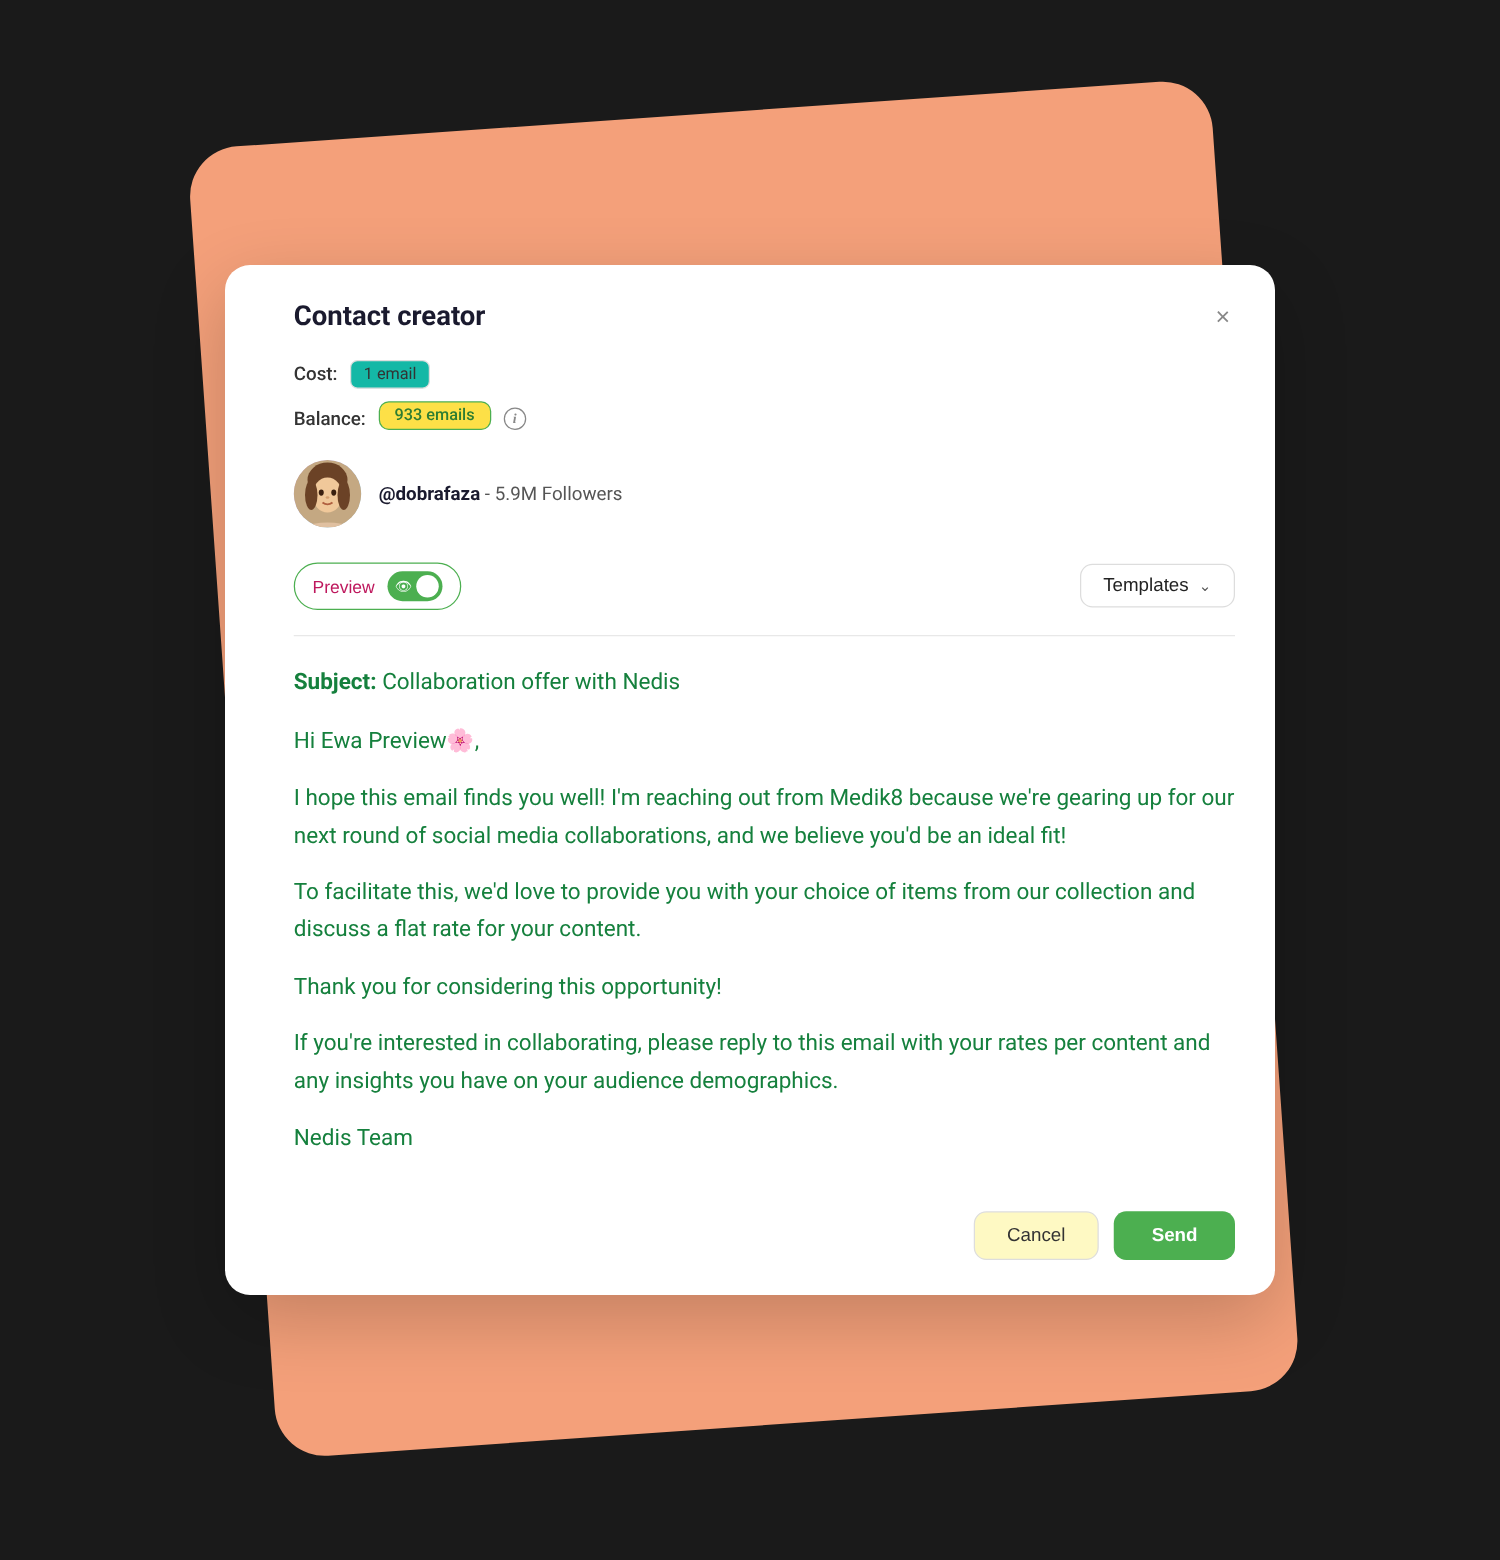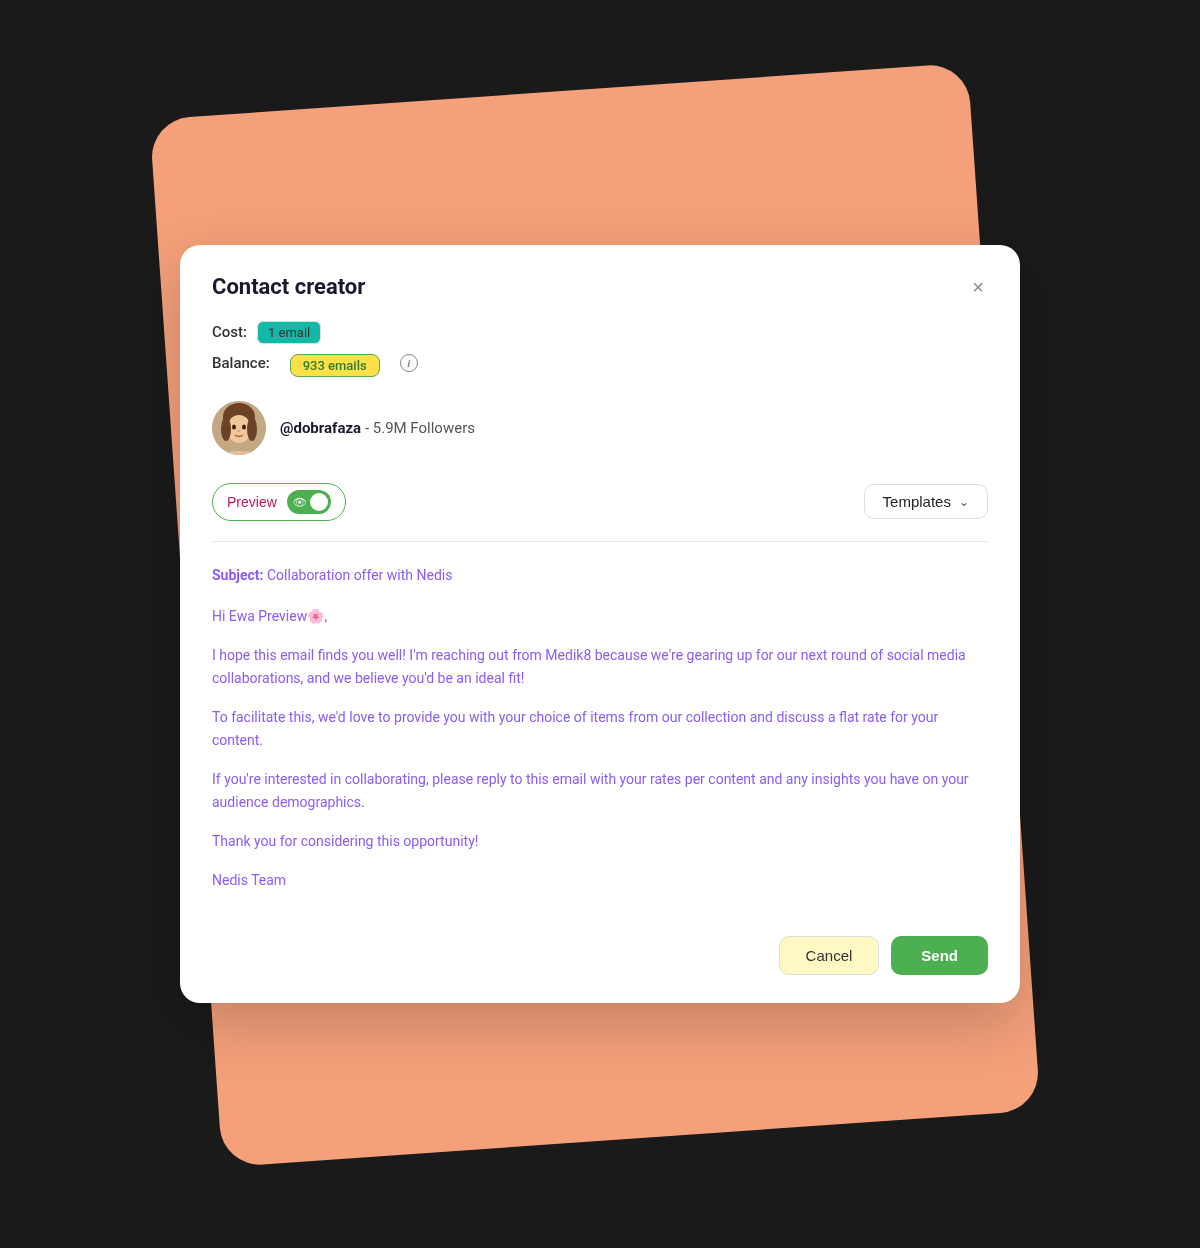--- a/index.html
+++ b/index.html
@@ -38,6 +38,7 @@
       border-radius: 20px;
       box-shadow: 0 20px 60px rgba(0,0,0,0.2);
       overflow: hidden;
+      padding-left: 23px;
     }
 
     .modal-header {

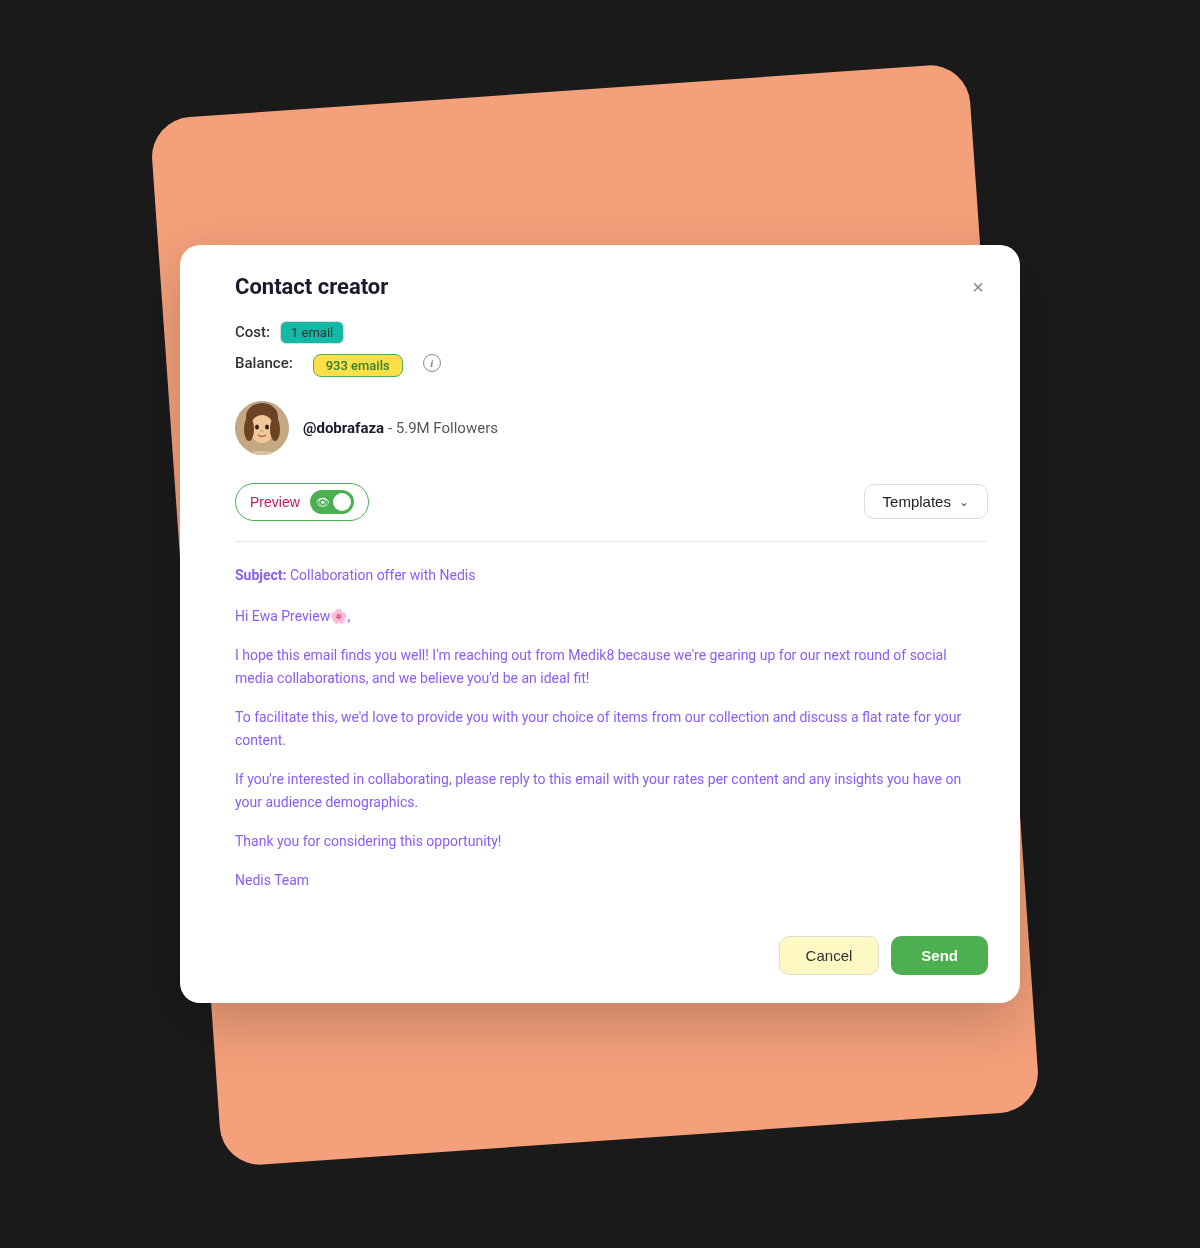--- a/index.html
+++ b/index.html
@@ -96,8 +96,8 @@
 
     .balance-row {
       display: flex;
-      align-items: flex-start;
-      gap: 20px;
+      align-items: flex-end;
+      gap: 10px;
       margin-bottom: 24px;
     }
 

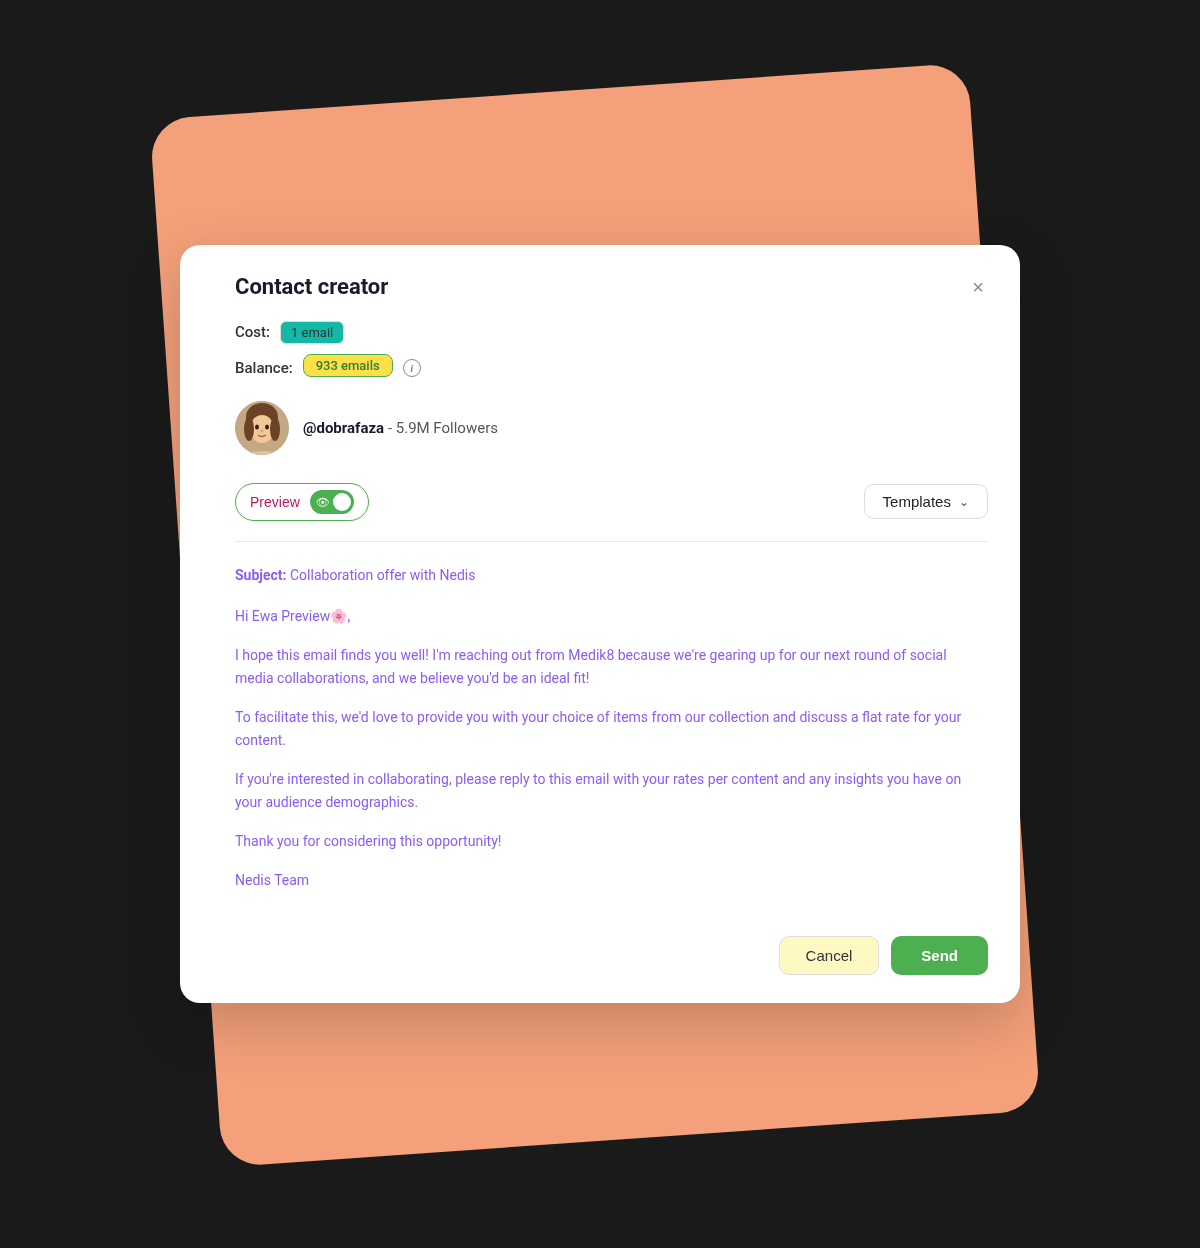--- a/index.html
+++ b/index.html
@@ -250,8 +250,8 @@
     }
 
     .email-content {
-      font-size: 14px;
-      color: #8b5cf6;
+      font-size: 18px;
+      color: #15803d;
       line-height: 1.65;
     }
 

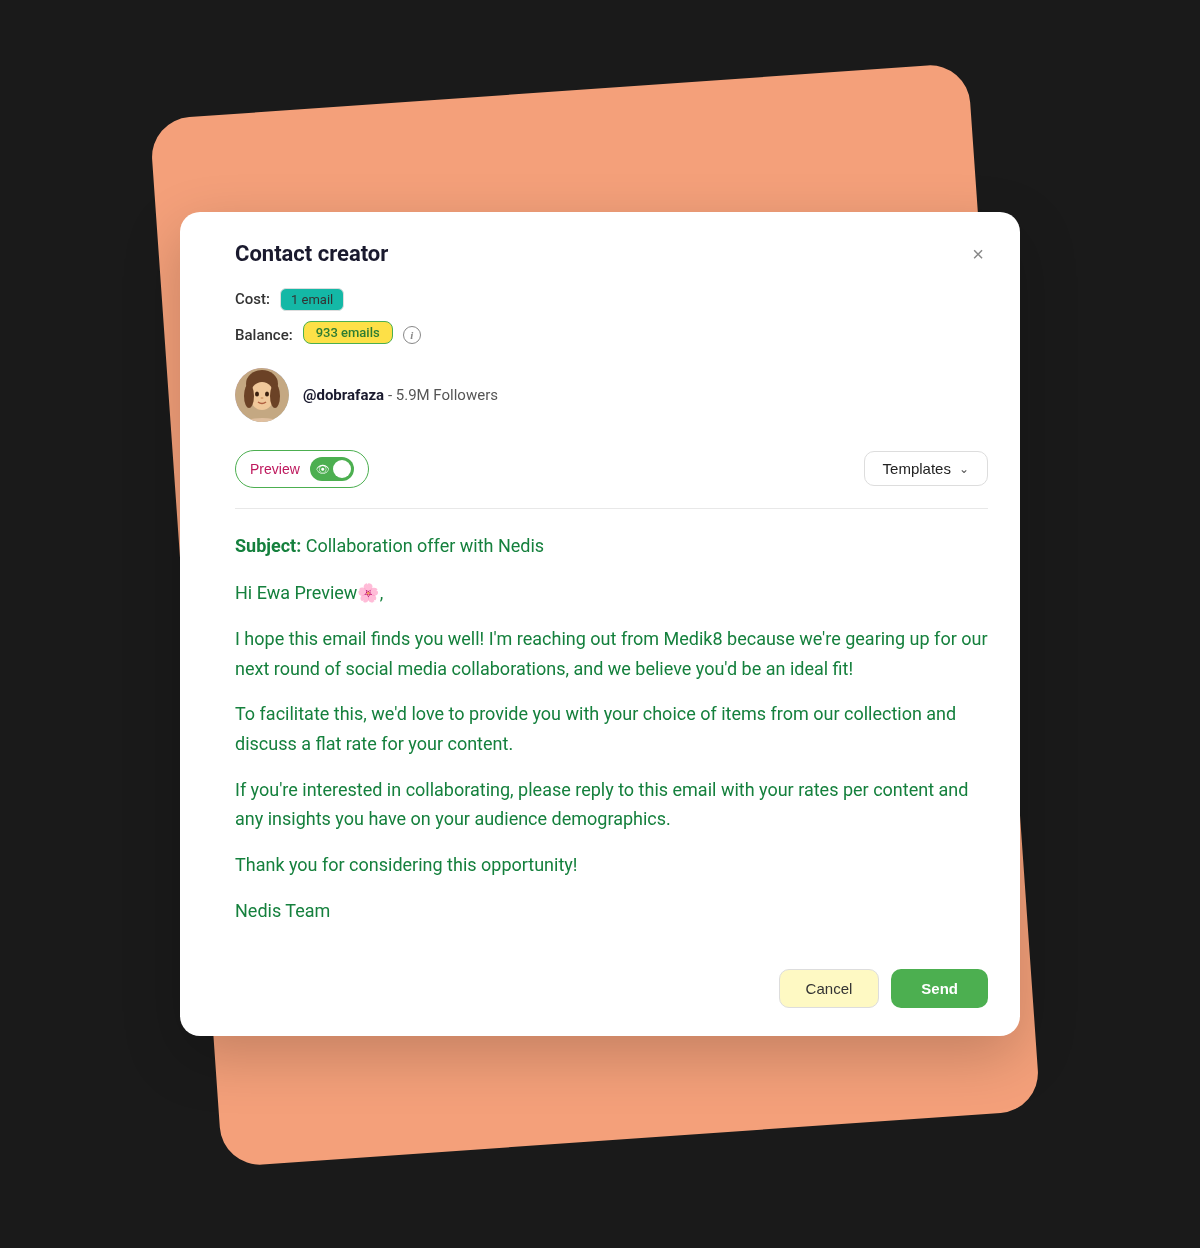--- a/index.html
+++ b/index.html
@@ -390,9 +390,9 @@
 
       <div class="email-para">To facilitate this, we'd love to provide you with your choice of items from our collection and discuss a flat rate for your content.</div>
 
+      <div class="email-para">Thank you for considering this opportunity!</div>
+
       <div class="email-para">If you're interested in collaborating, please reply to this email with your rates per content and any insights you have on your audience demographics.</div>
-
-      <div class="email-para">Thank you for considering this opportunity!</div>
 
       <div class="email-closing">
         <div>Nedis Team</div>

